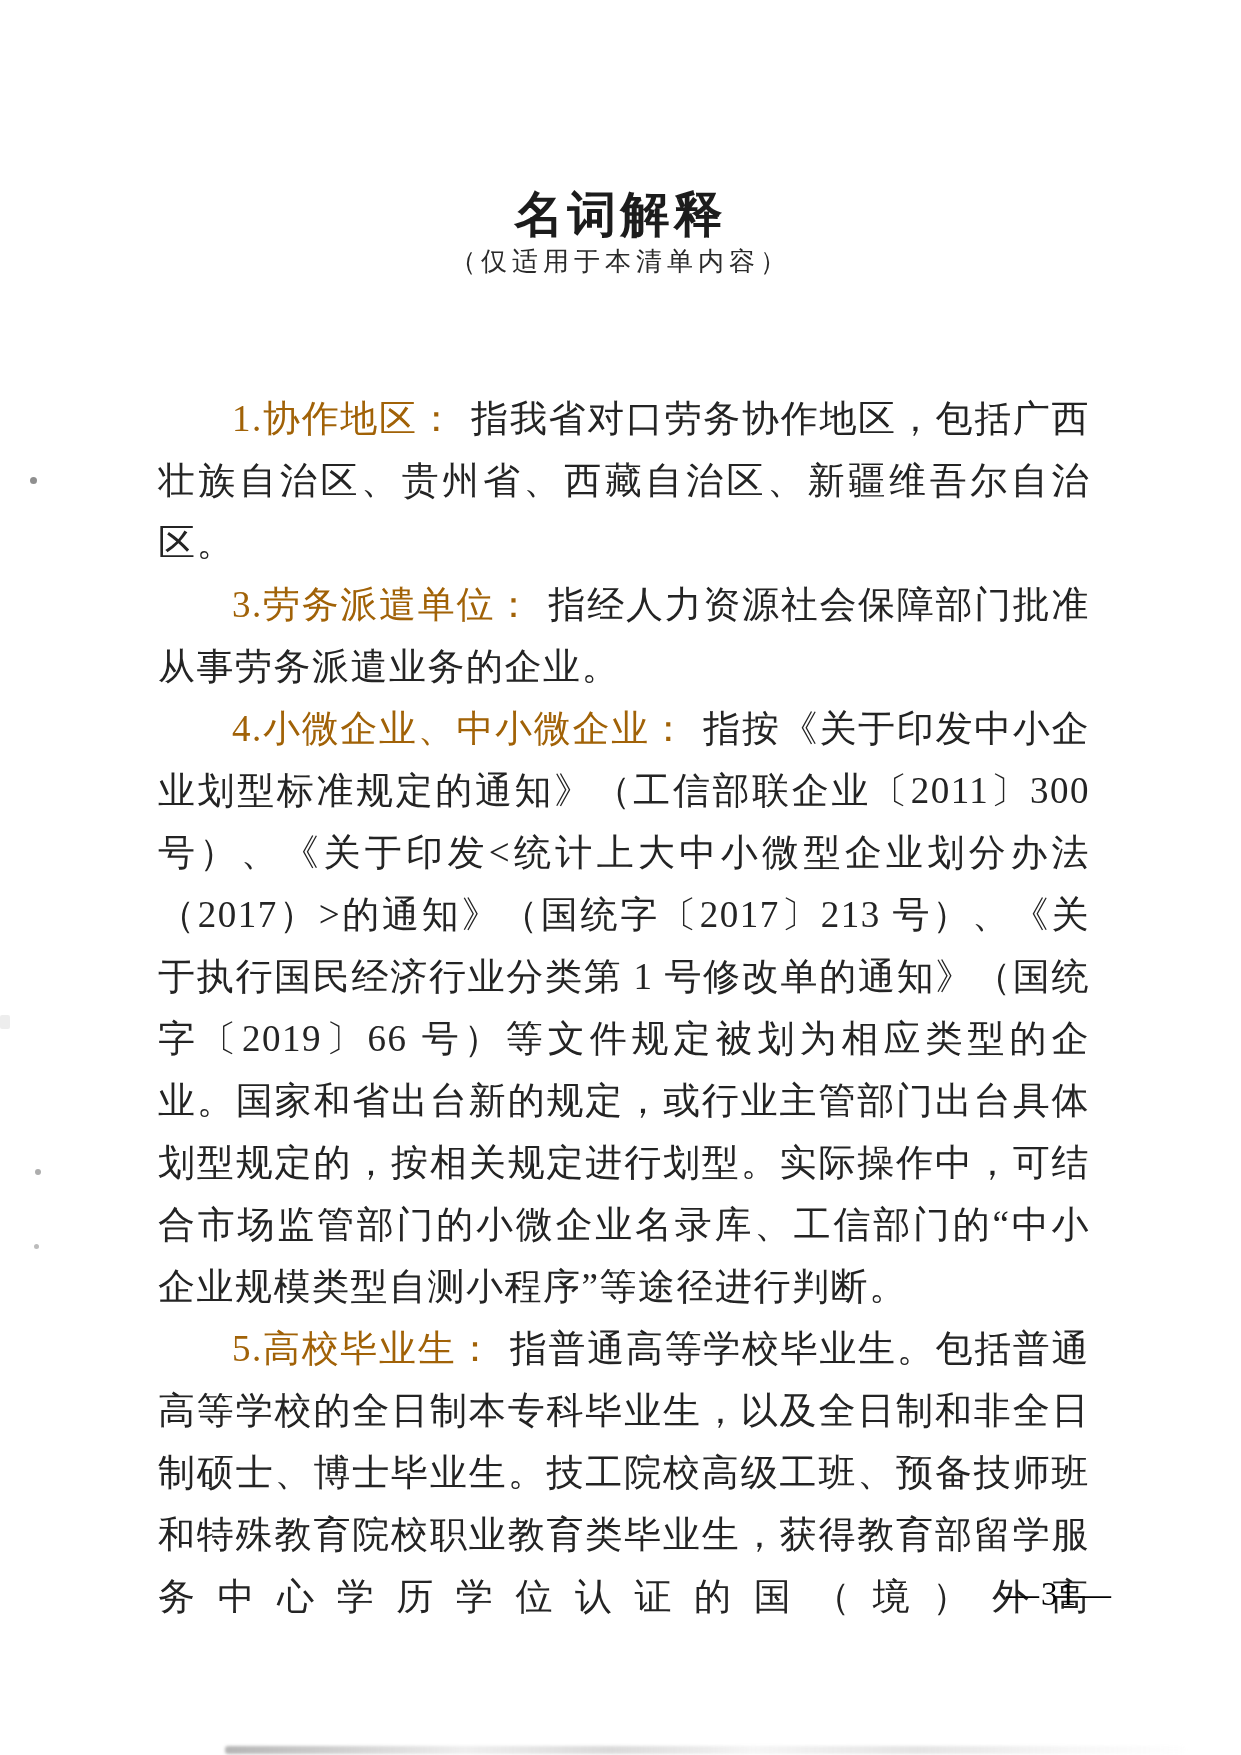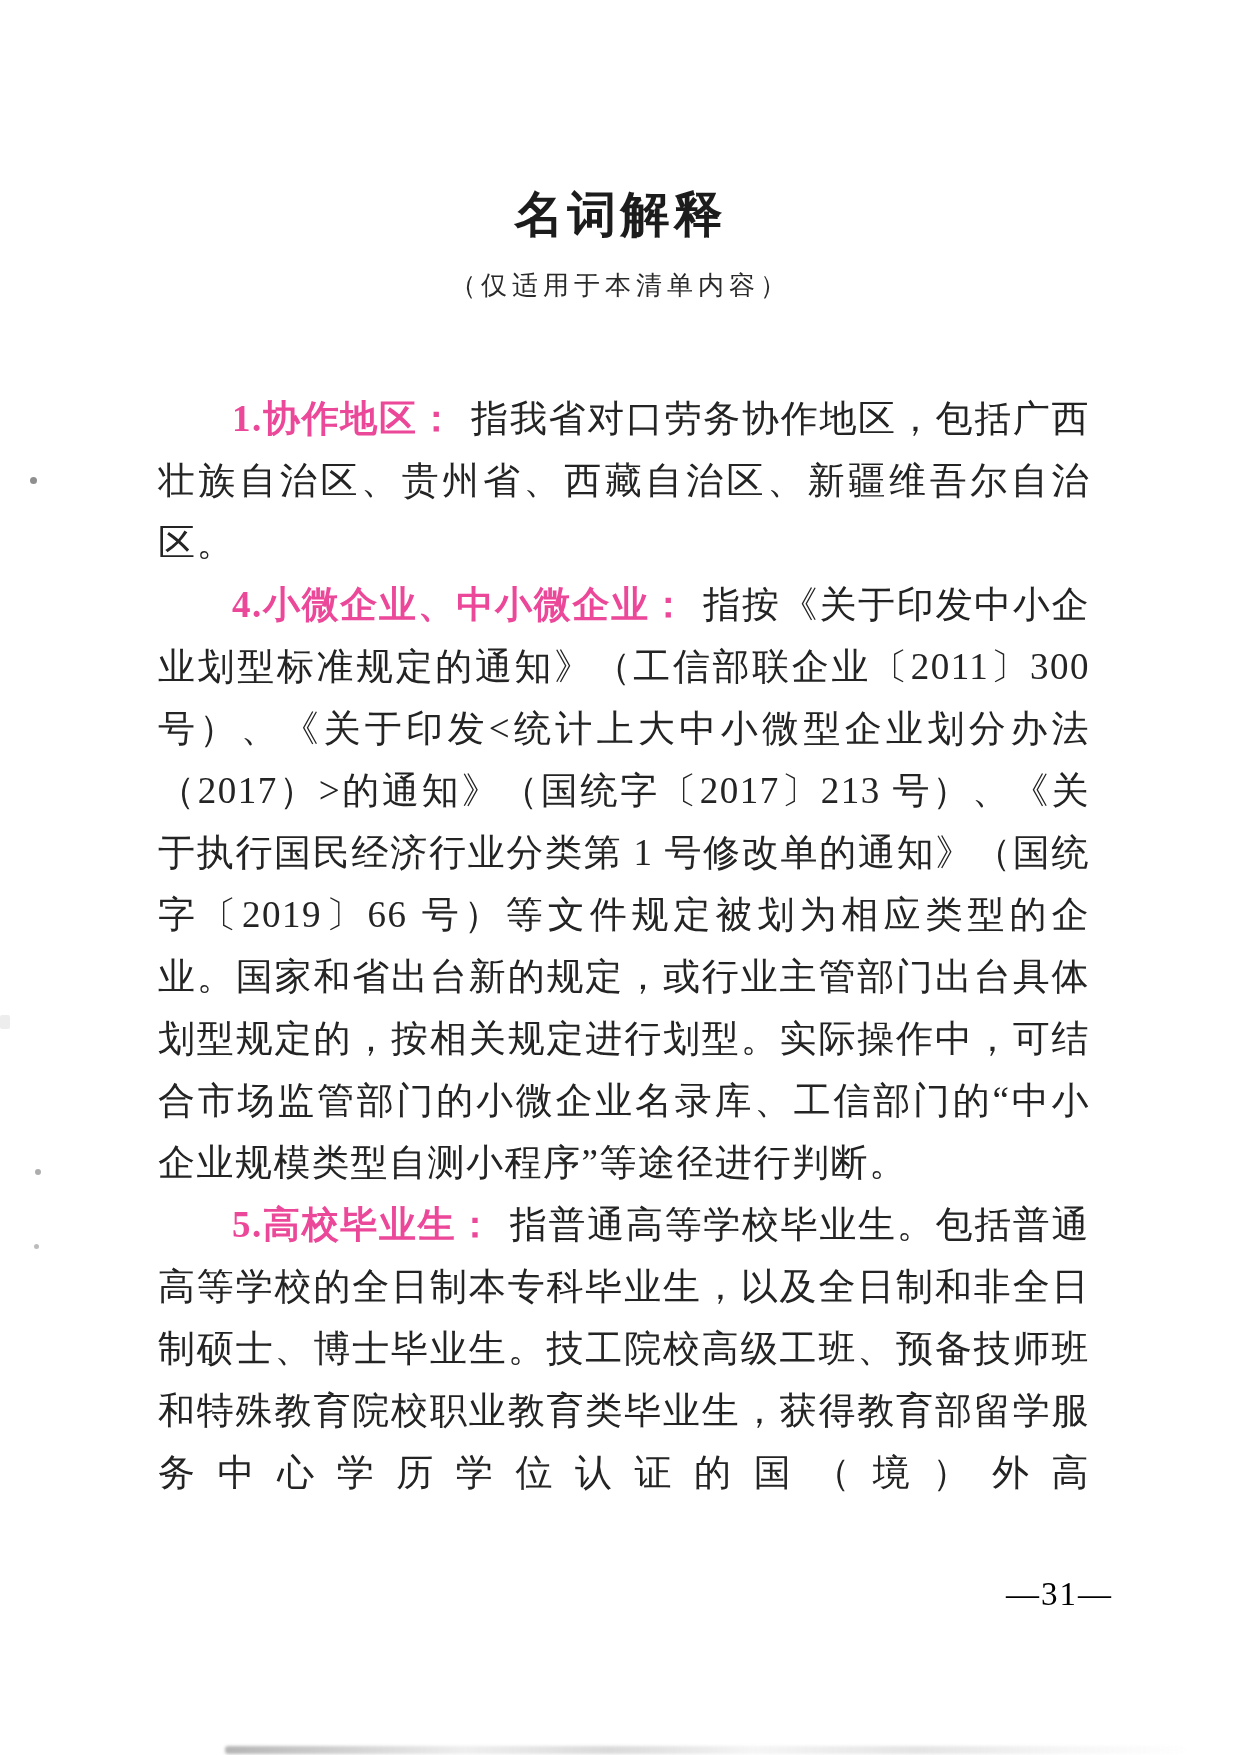--- a/index.html
+++ b/index.html
@@ -30,7 +30,7 @@
   }
   .doc-subtitle {
     position: absolute;
-    top: 268px;
+    top: 244px;
     left: 0;
     width: 1241px;
     text-align: center;

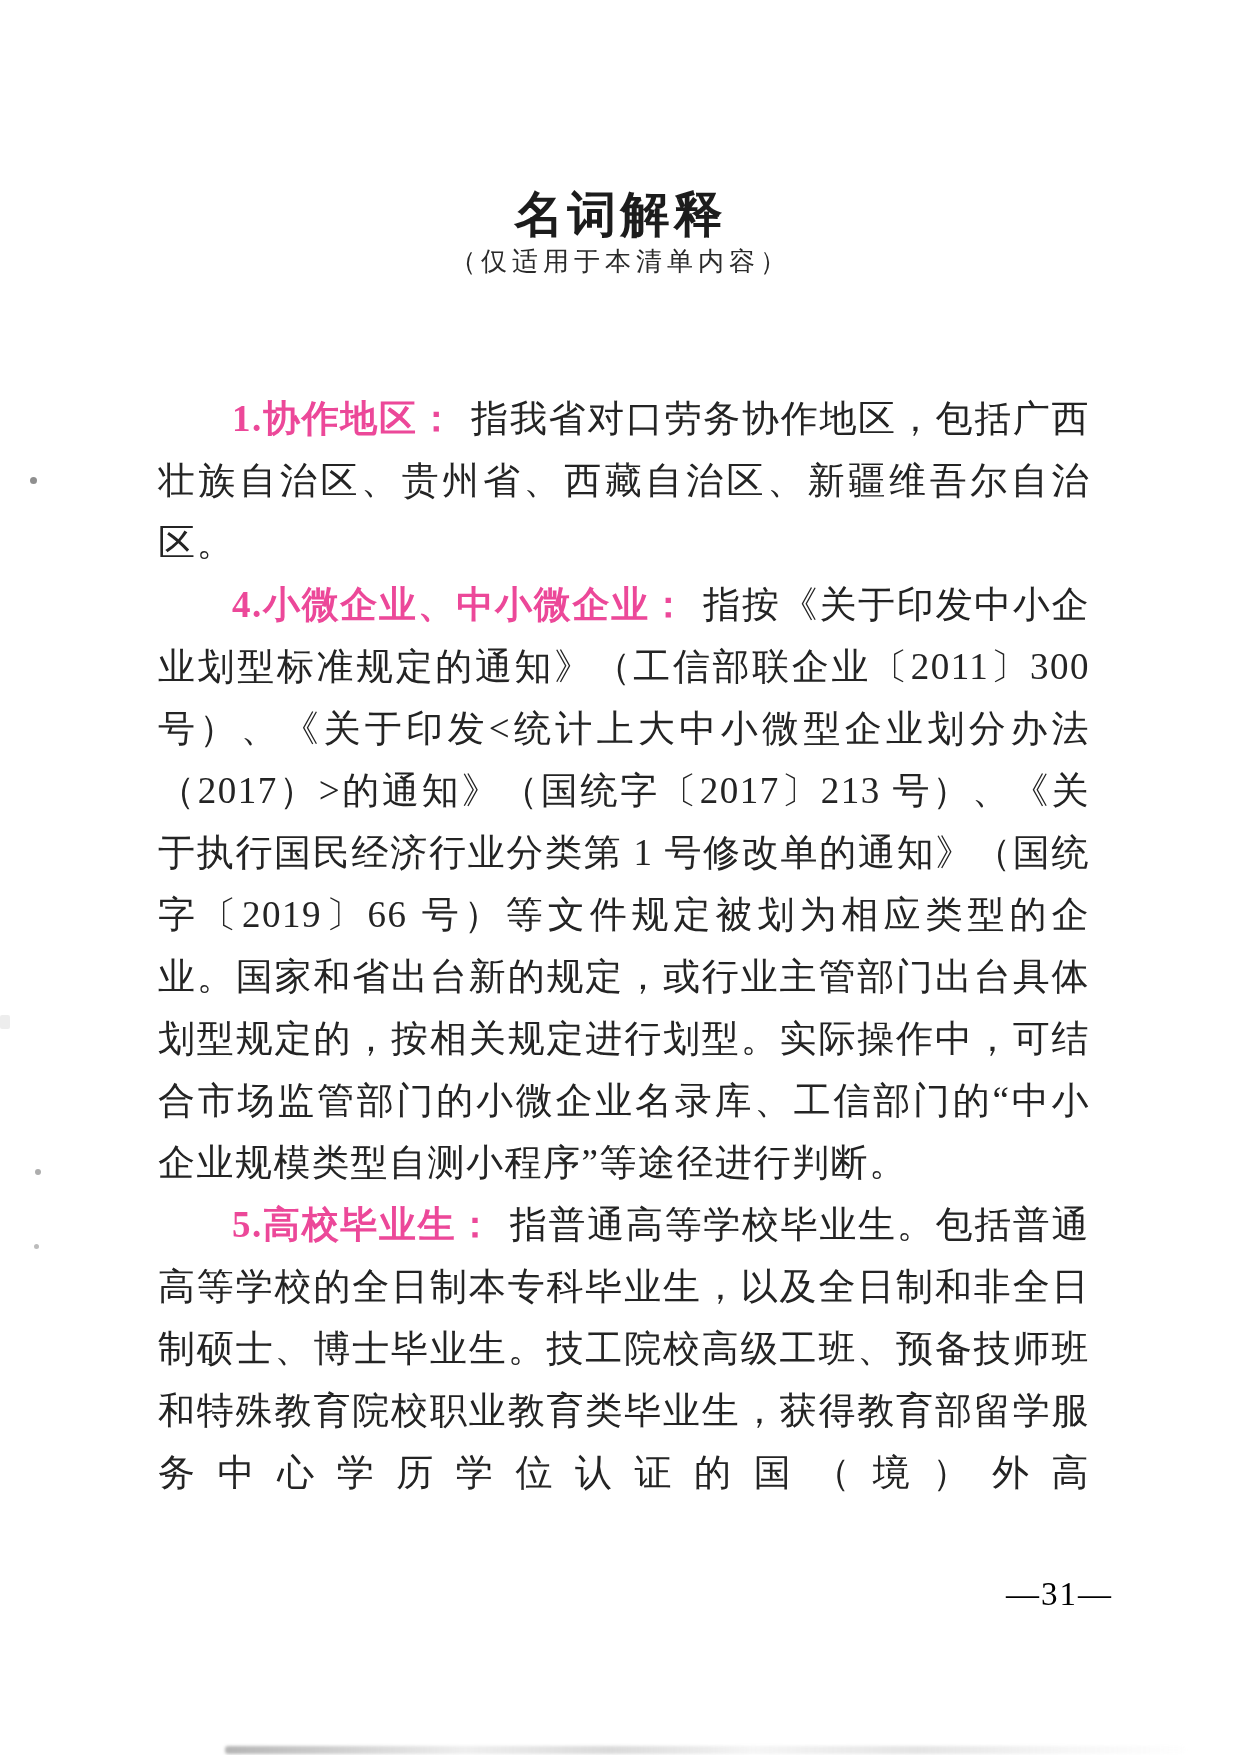--- a/index.html
+++ b/index.html
@@ -57,8 +57,8 @@
     text-align-last: justify;
   }
   .term {
-    font-weight: 700;
-    color: #ec4899;
+    font-weight: 400;
+    color: #a16207;
     margin-right: 0.4em;
   }
   .page-number {

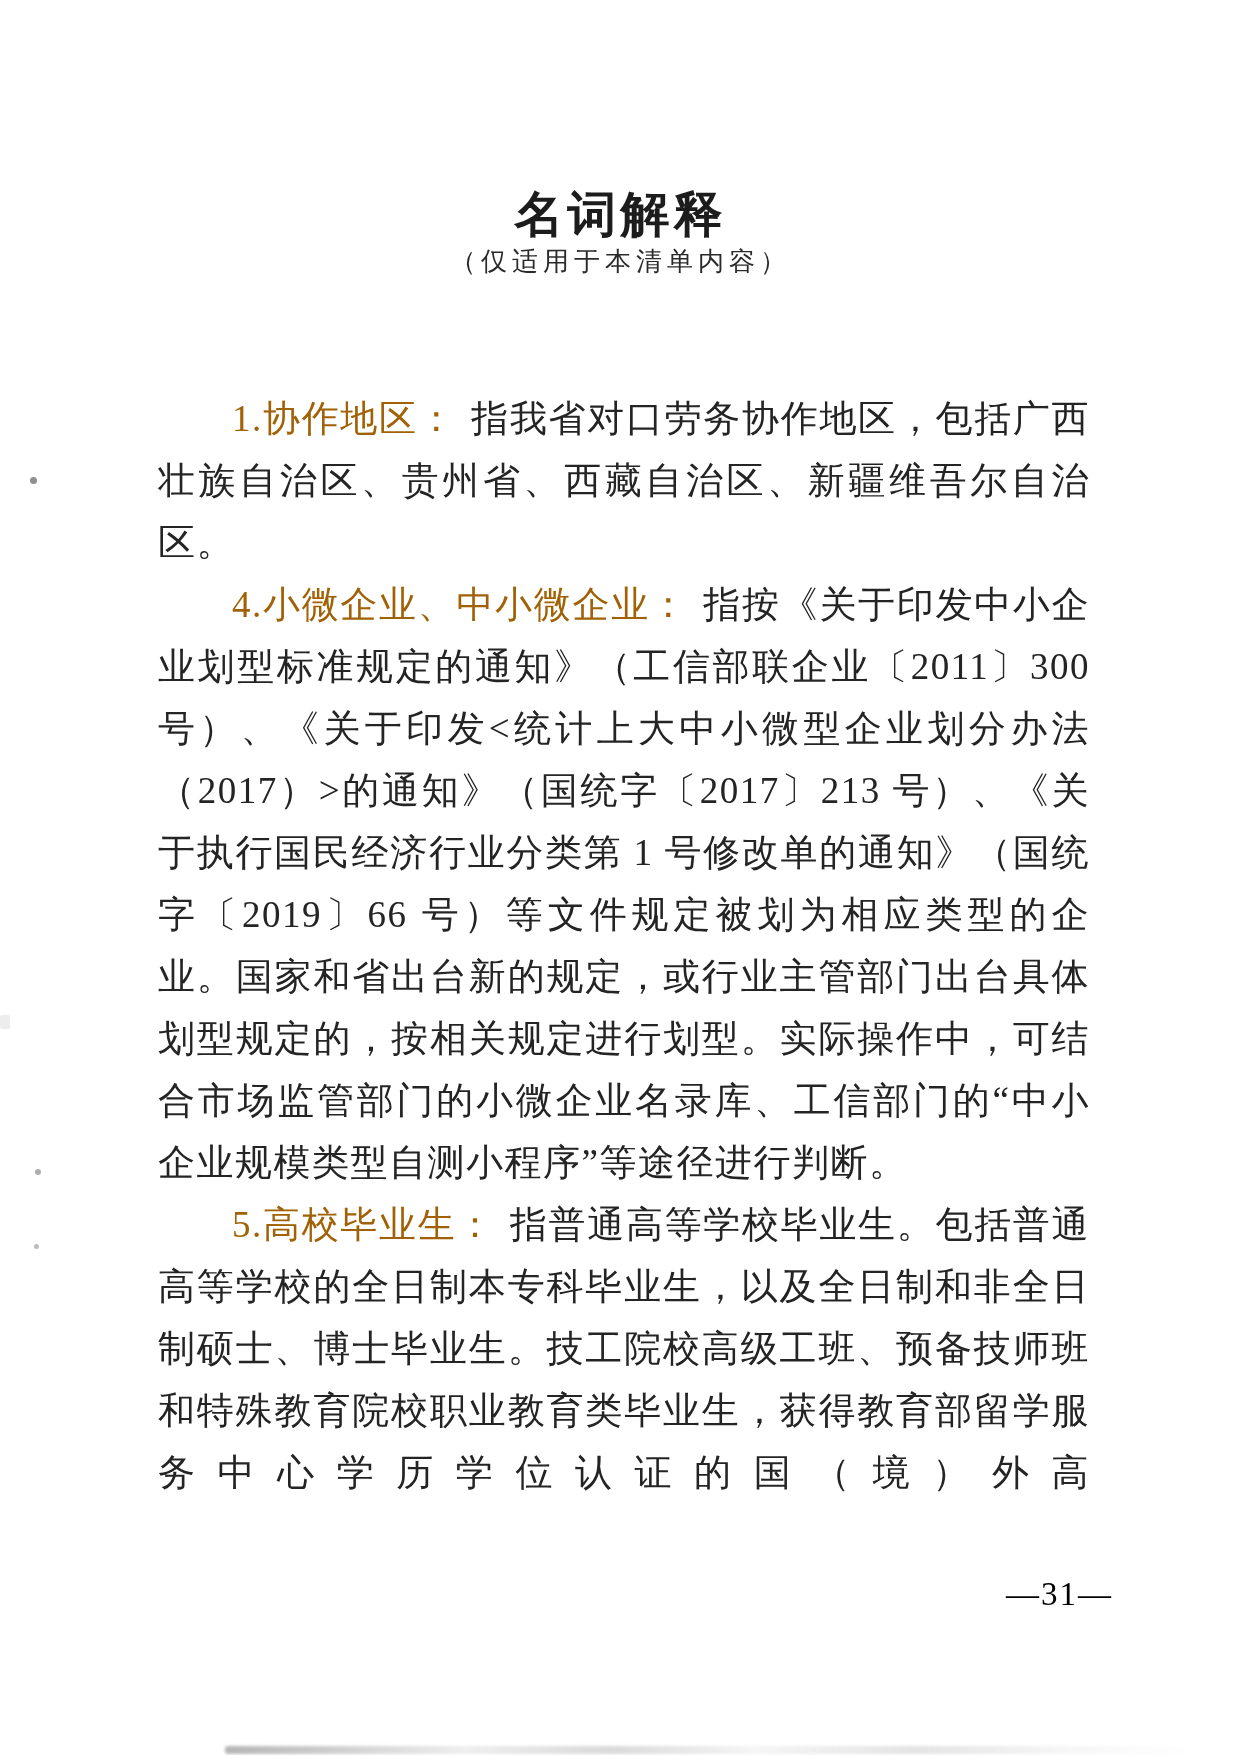--- a/index.html
+++ b/index.html
@@ -112,6 +112,9 @@
       <span class="term">1.协作地区：</span><span>指我省对口劳务协作地区，包括广西壮族自治区、贵州省、西藏自治区、新疆维吾尔自治区。</span>
     </p>
     <p>
+      <span class="term">3.劳务派遣单位：</span><span>指经人力资源社会保障部门批准从事劳务派遣业务的企业。</span>
+    </p>
+    <p>
       <span class="term">4.小微企业、中小微企业：</span><span>指按《关于印发中小企业划型标准规定的通知》（工信部联企业〔2011〕300 号）、《关于印发&lt;统计上大中小微型企业划分办法（2017）&gt;的通知》（国统字〔2017〕213 号）、《关于执行国民经济行业分类第 1 号修改单的通知》（国统字〔2019〕66 号）等文件规定被划为相应类型的企业。国家和省出台新的规定，或行业主管部门出台具体划型规定的，按相关规定进行划型。实际操作中，可结合市场监管部门的小微企业名录库、工信部门的“中小企业规模类型自测小程序”等途径进行判断。</span>
     </p>
     <p class="fill-last">

